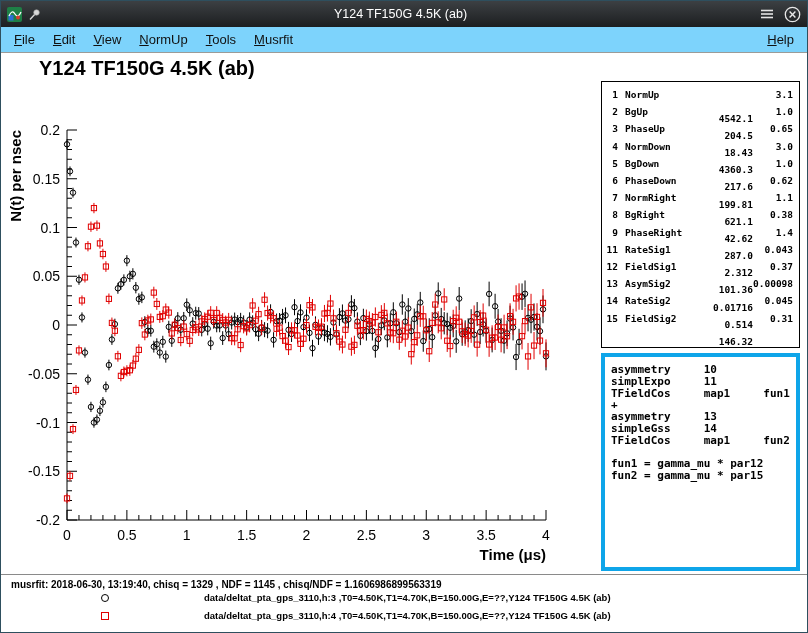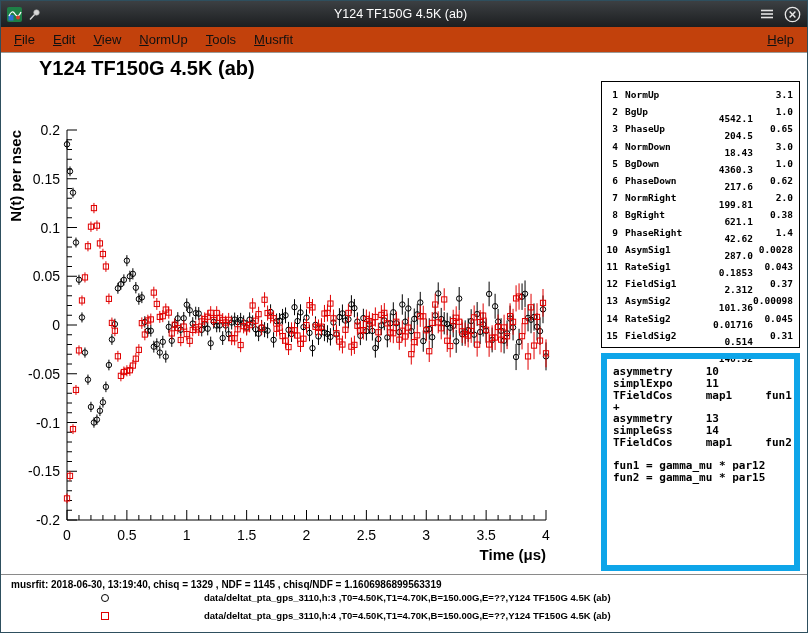--- a/index.html
+++ b/index.html
@@ -22,7 +22,7 @@
   
   .menubar {
     position:absolute; left:0; top:26px; width:100%; height:26px;
-    background:#c2410c; border-bottom:1px solid #9b9b98;
+    background:#7dd3fc; border-bottom:1px solid #9b9b98;
     display:flex; align-items:center; font-size:13px; color:#111; padding:0 4px;
   }
   .menu-item { display:inline-block; padding:4px 9px; }

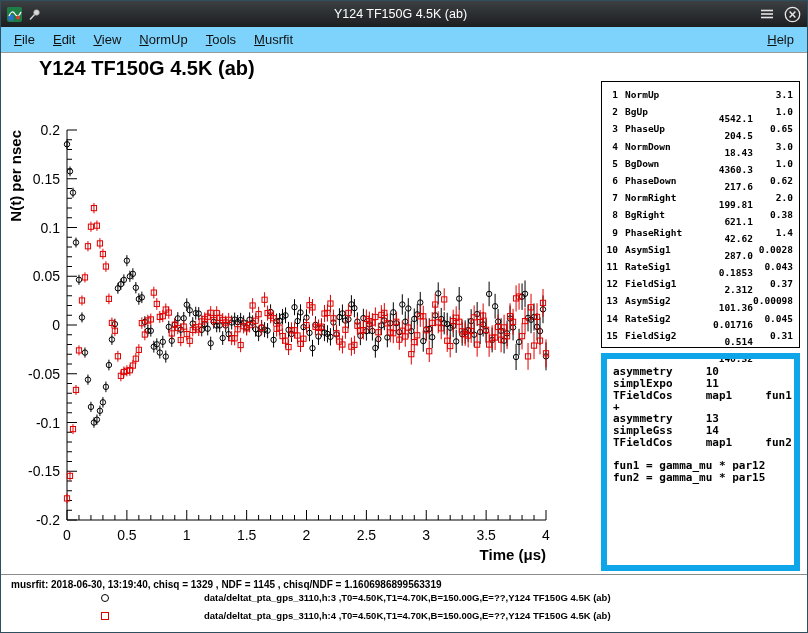--- a/index.html
+++ b/index.html
@@ -918,7 +918,7 @@
           <span class="p-no">7</span>
           <span class="p-name">NormRight</span>
           <span class="p-val">621.1</span>
-          <span class="p-err">2.0</span>
+          <span class="p-err">1.1</span>
         </div>
         <div class="p-row">
           <span class="p-no">8</span>

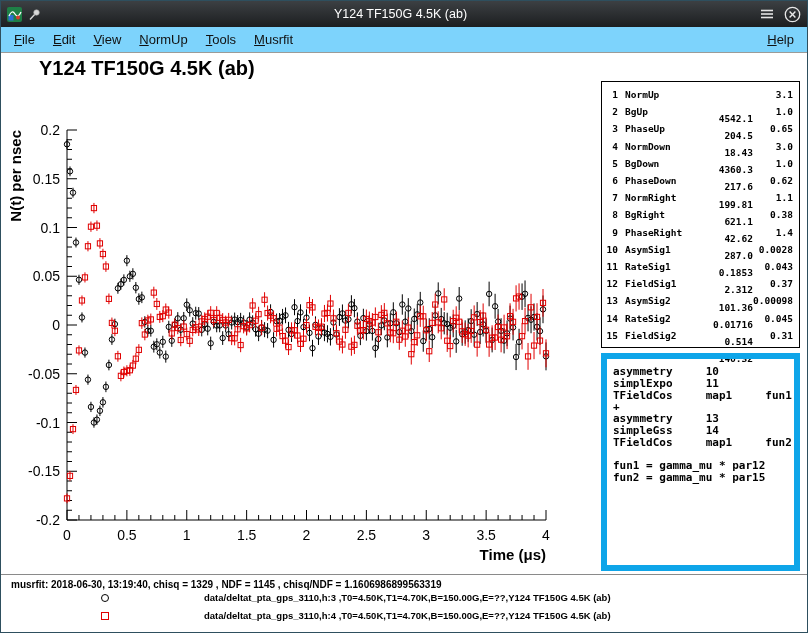--- a/index.html
+++ b/index.html
@@ -933,12 +933,6 @@
           <span class="p-err">1.4</span>
         </div>
         <div class="p-row">
-          <span class="p-no">10</span>
-          <span class="p-name">AsymSig1</span>
-          <span class="p-val">0.1853</span>
-          <span class="p-err">0.0028</span>
-        </div>
-        <div class="p-row">
           <span class="p-no">11</span>
           <span class="p-name">RateSig1</span>
           <span class="p-val">2.312</span>

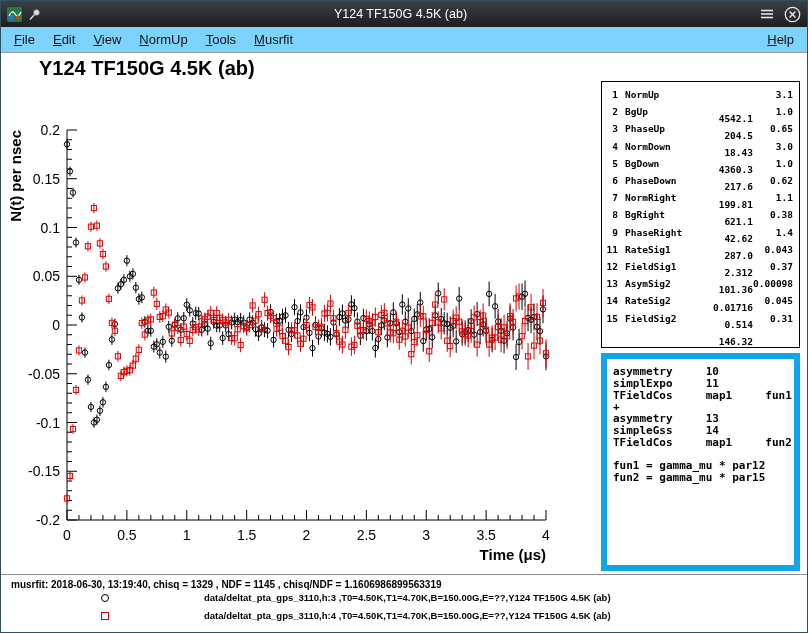--- a/index.html
+++ b/index.html
@@ -46,7 +46,7 @@
   
   .theory-box {
     position:absolute; left:600px; top:299px; width:199px; height:218px;
-    border:6px solid #0ea5e9; padding:7px 0 0 6px;
+    border:4px solid #0ea5e9; padding:7px 0 0 6px;
     font-family:"DejaVu Sans Mono", monospace; font-size:11px; font-weight:bold;
     line-height:11.8px; color:#000;
   }

